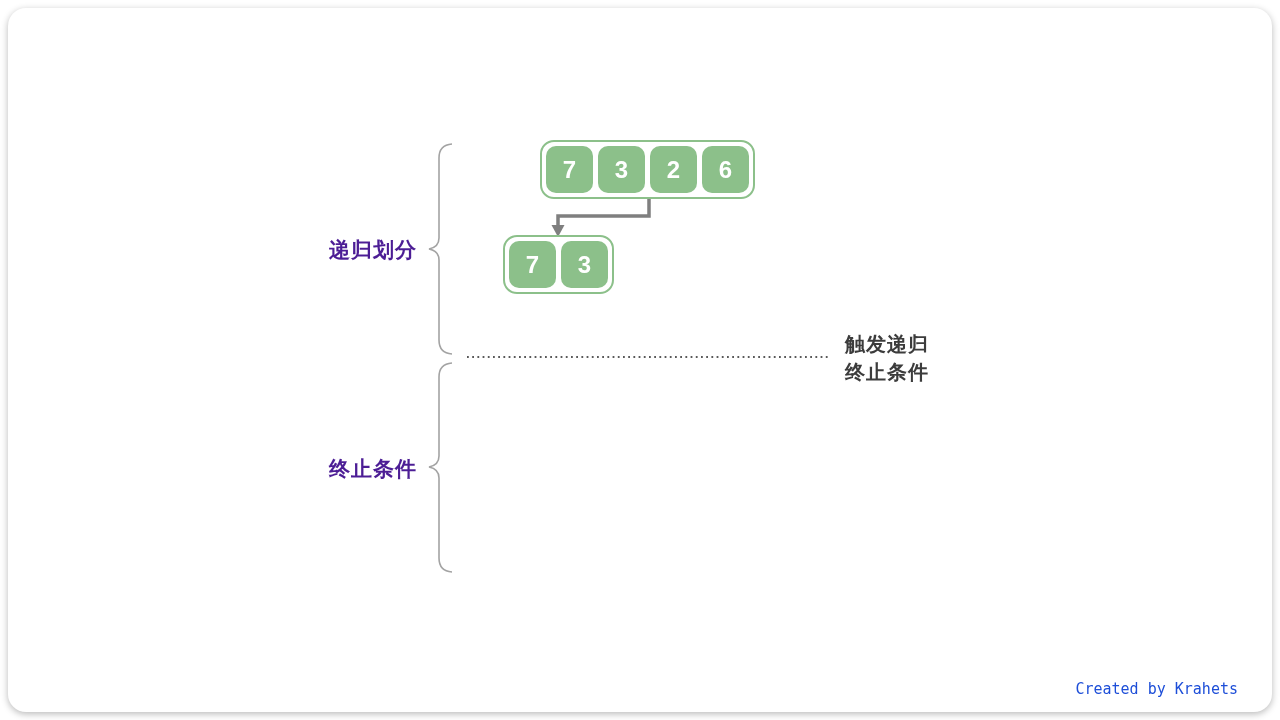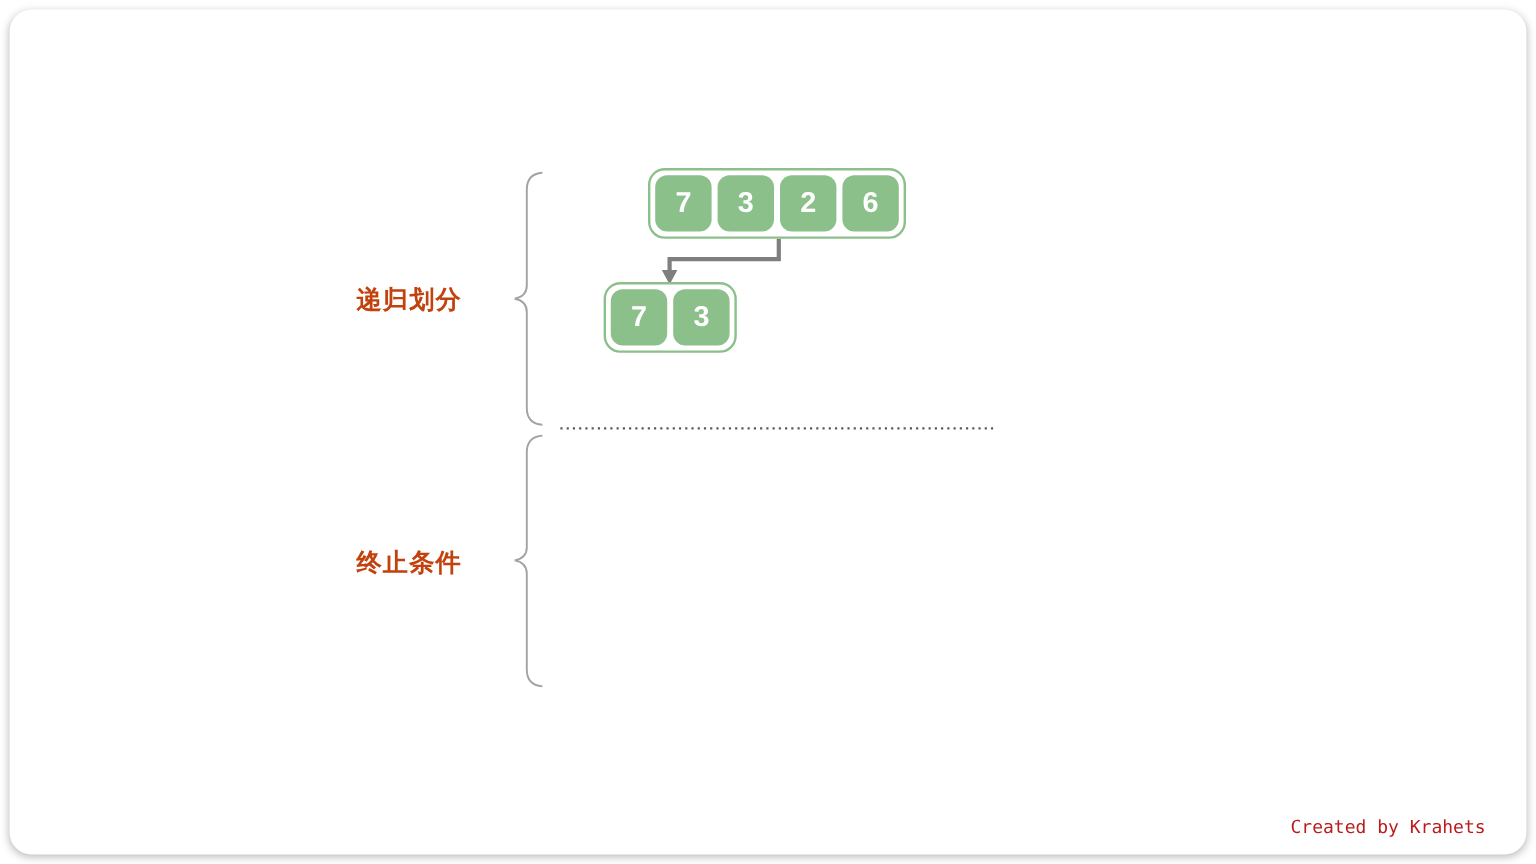--- a/index.html
+++ b/index.html
@@ -61,10 +61,10 @@
   .side-label {
     position: absolute;
     width: 120px;
-    text-align: left;
+    text-align: right;
     font-size: 21px;
     font-weight: bold;
-    color: #c2410c;
+    color: #4c1d95;
     letter-spacing: 1px;
   }
   .label-divide { left: 297px; top: 236px; }

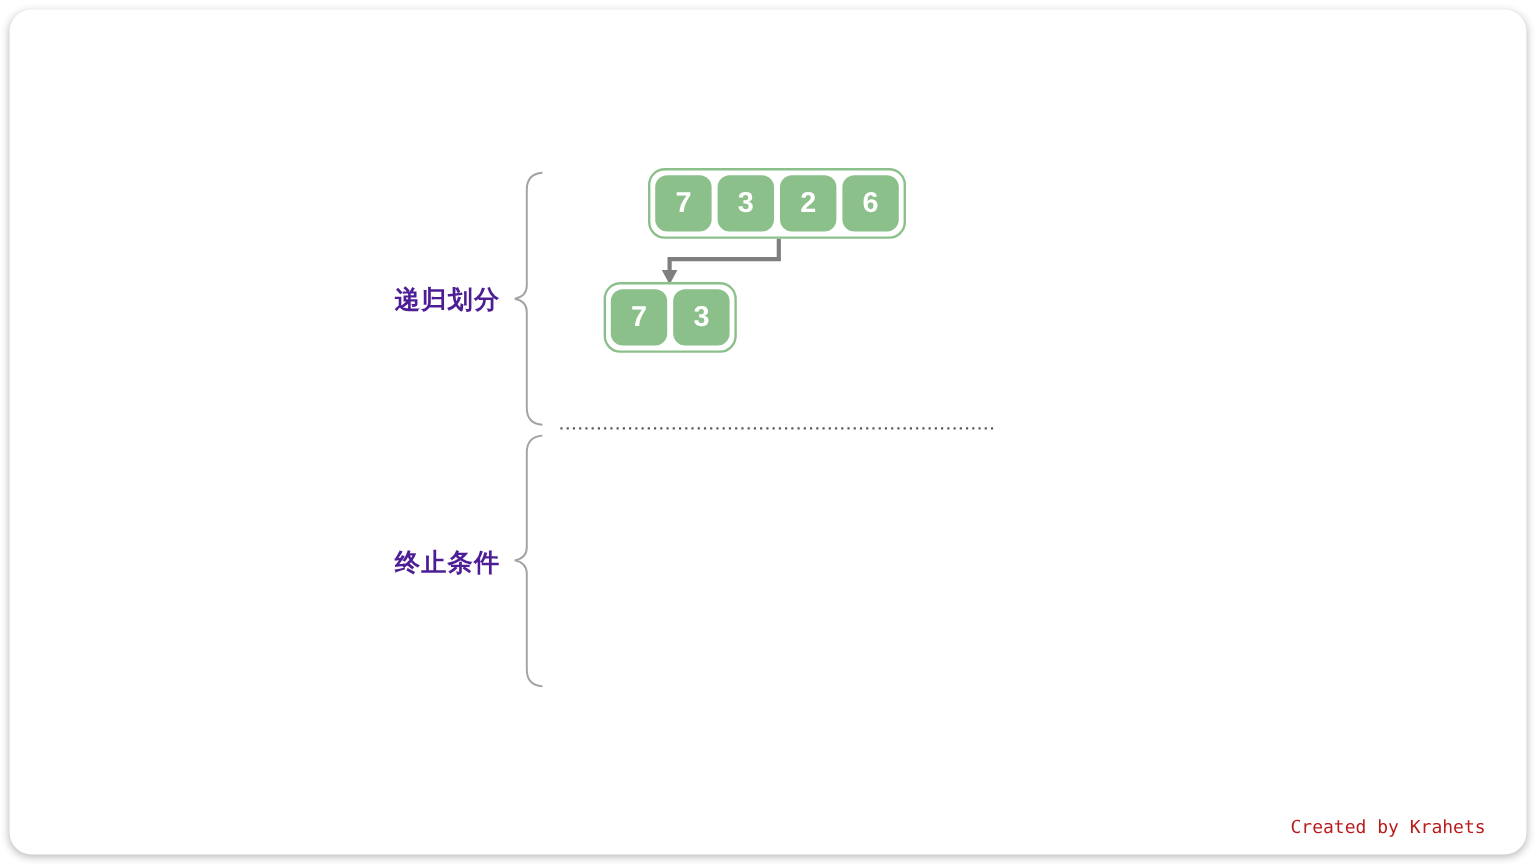--- a/index.html
+++ b/index.html
@@ -124,6 +124,10 @@
     <div class="cell">3</div>
   </div>
 
+  <div class="terminate-label">
+    <div>触发递归</div>
+    <div>终止条件</div>
+  </div>
 
   <div class="watermark">Created by Krahets</div>
 </div>

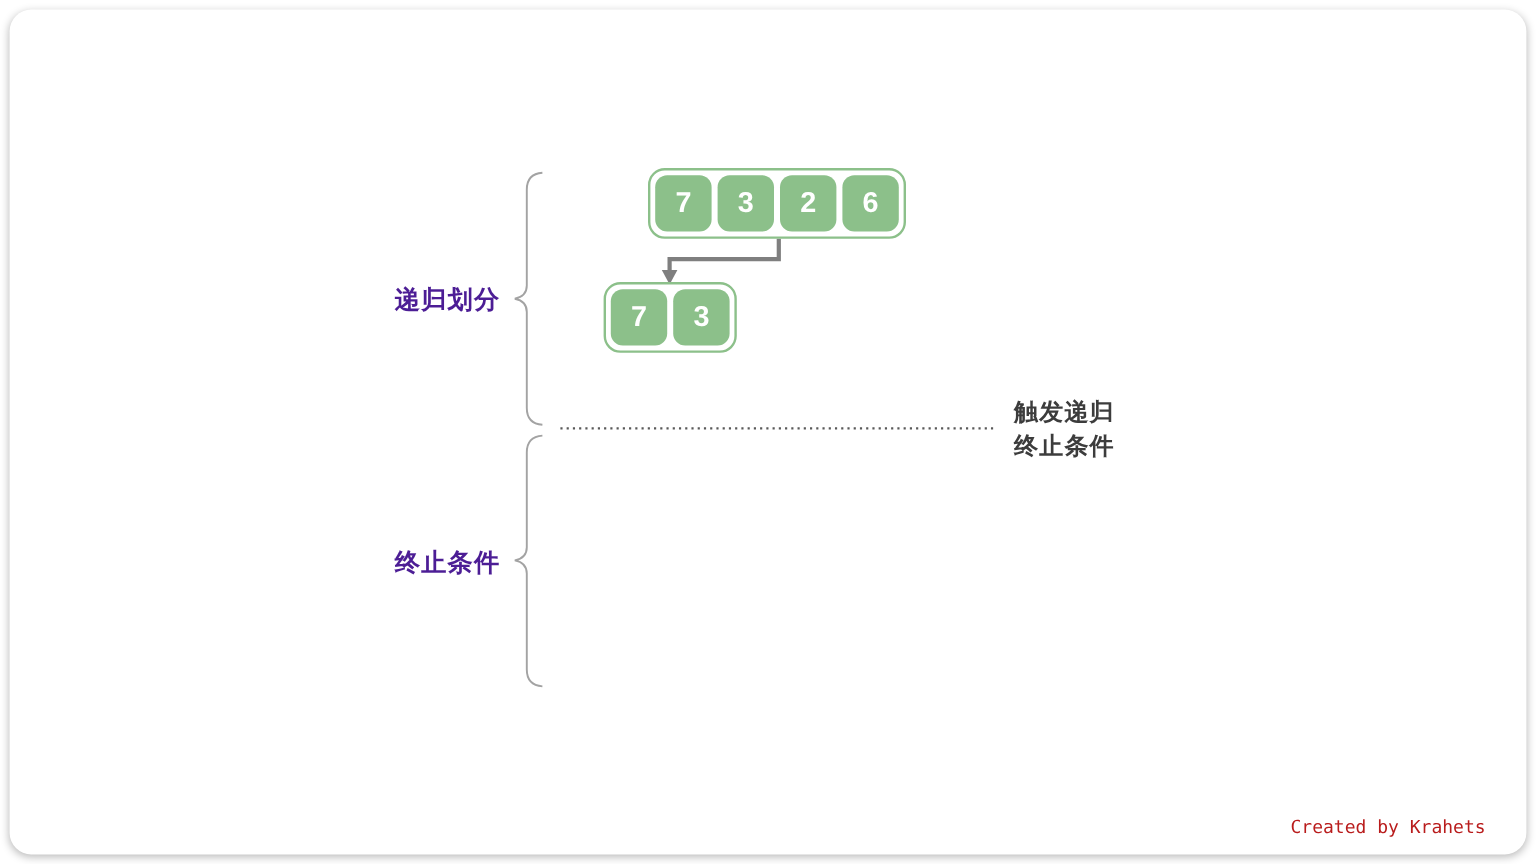--- a/index.html
+++ b/index.html
@@ -85,7 +85,7 @@
     bottom: 22px;
     font-family: "DejaVu Sans Mono", "Liberation Mono", monospace;
     font-size: 15px;
-    color: #b91c1c;
+    color: #1d4ed8;
   }
 </style>
 </head>

